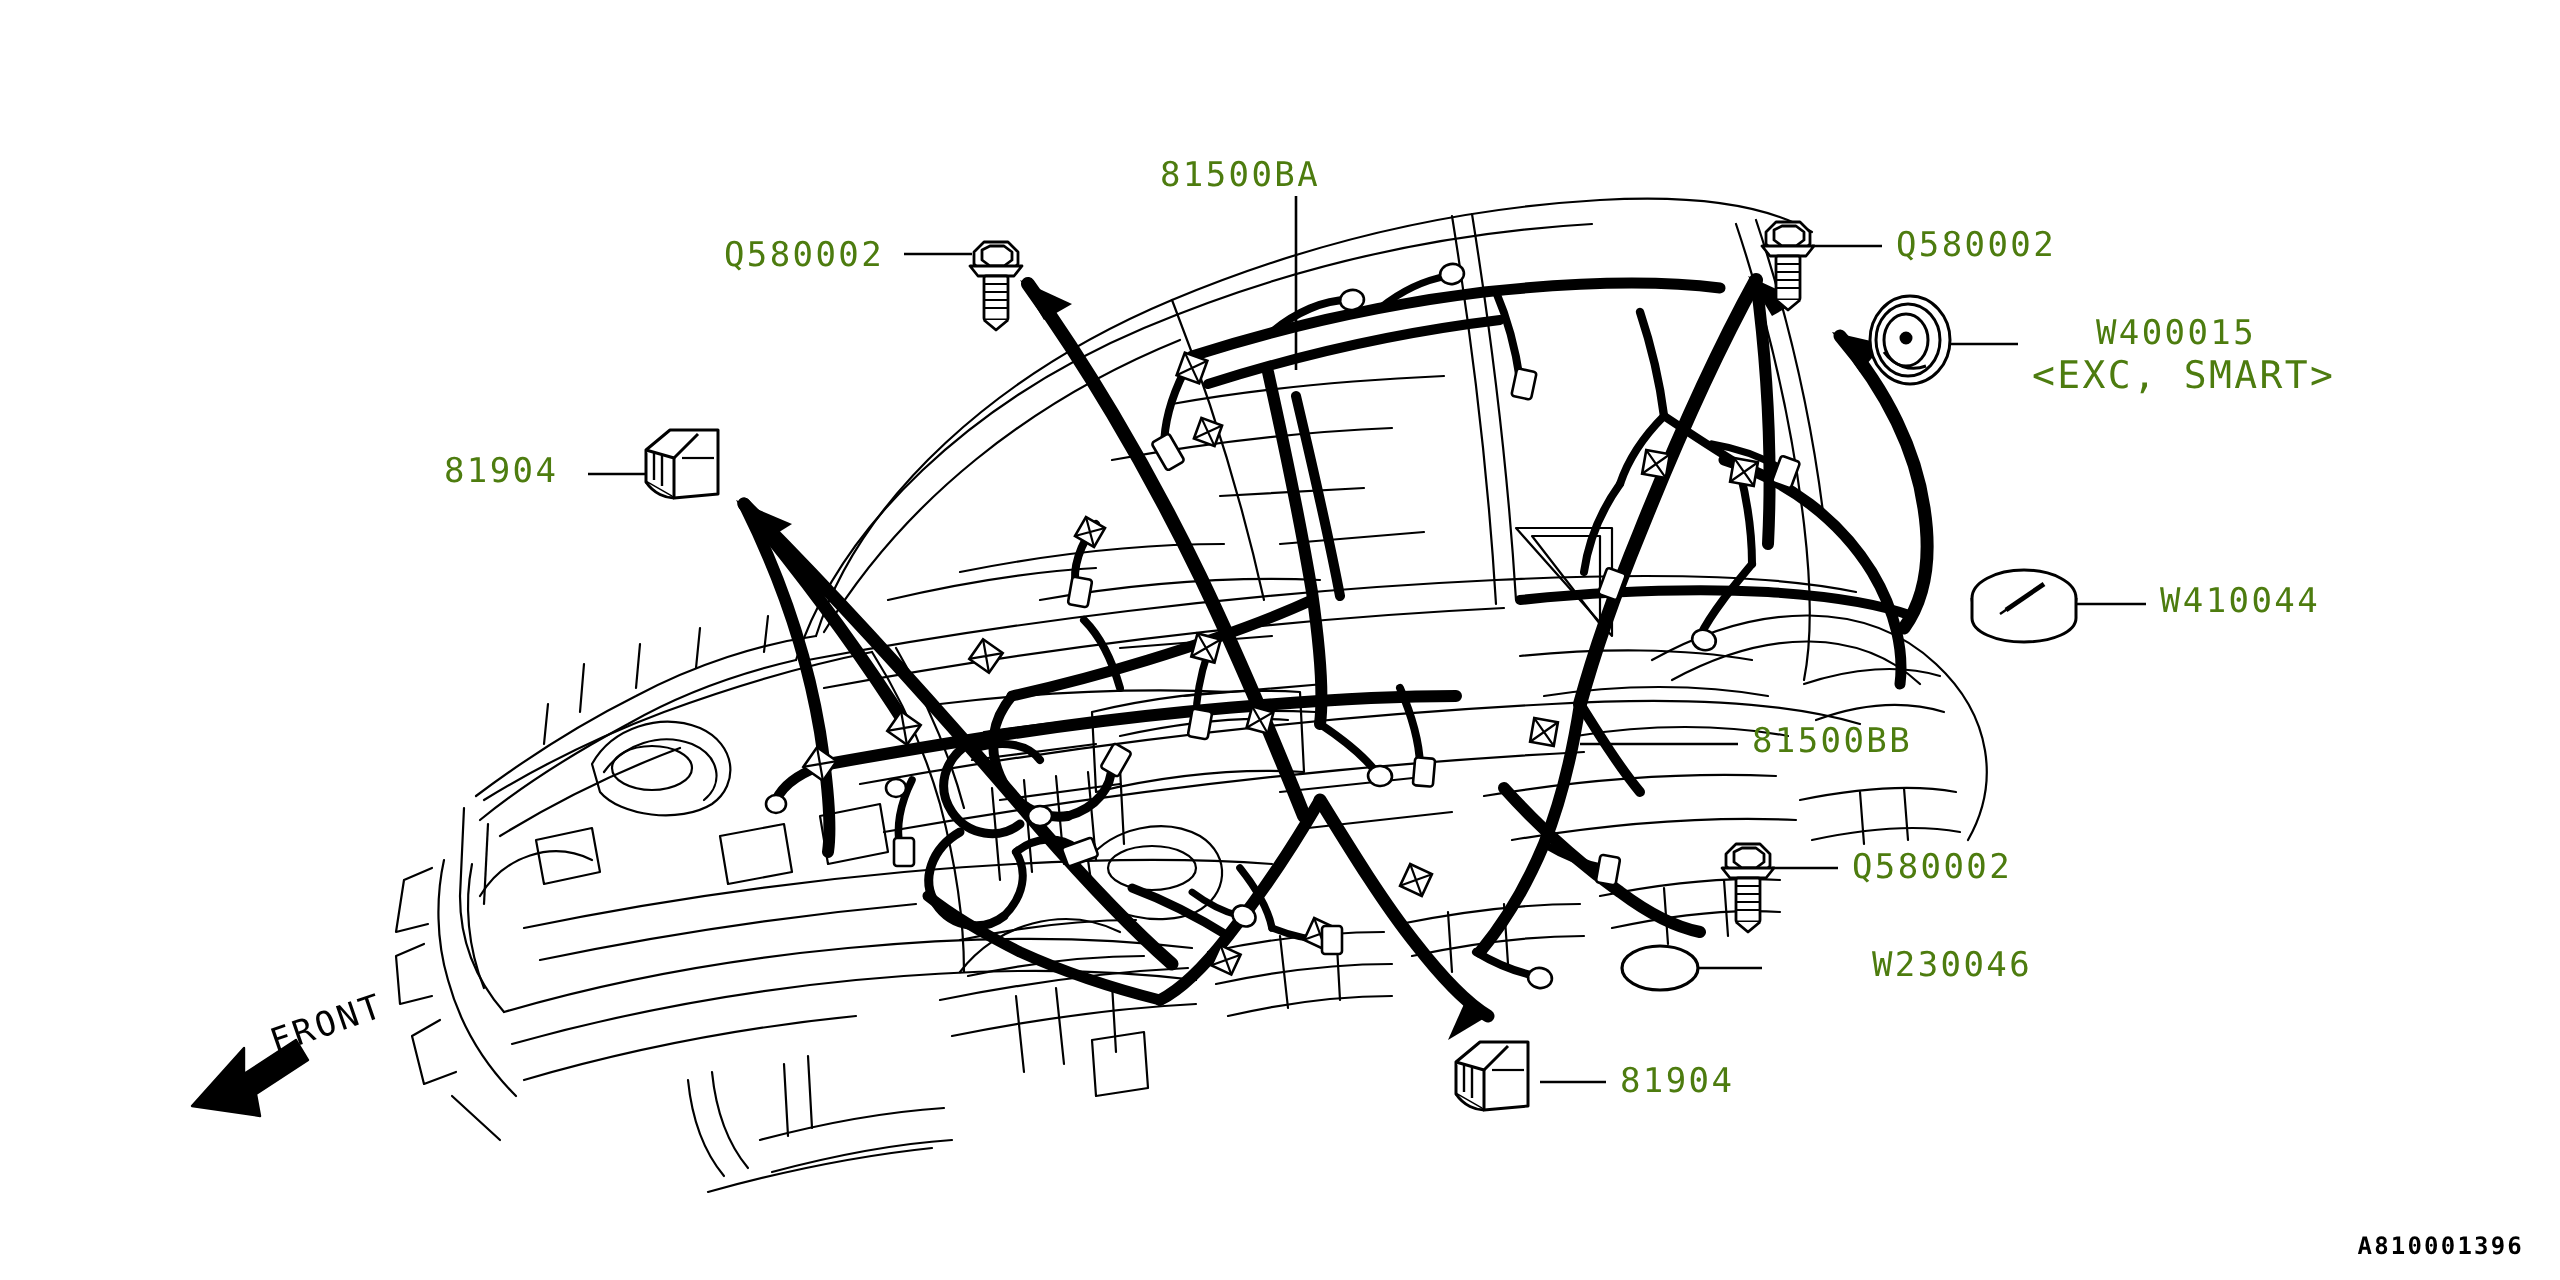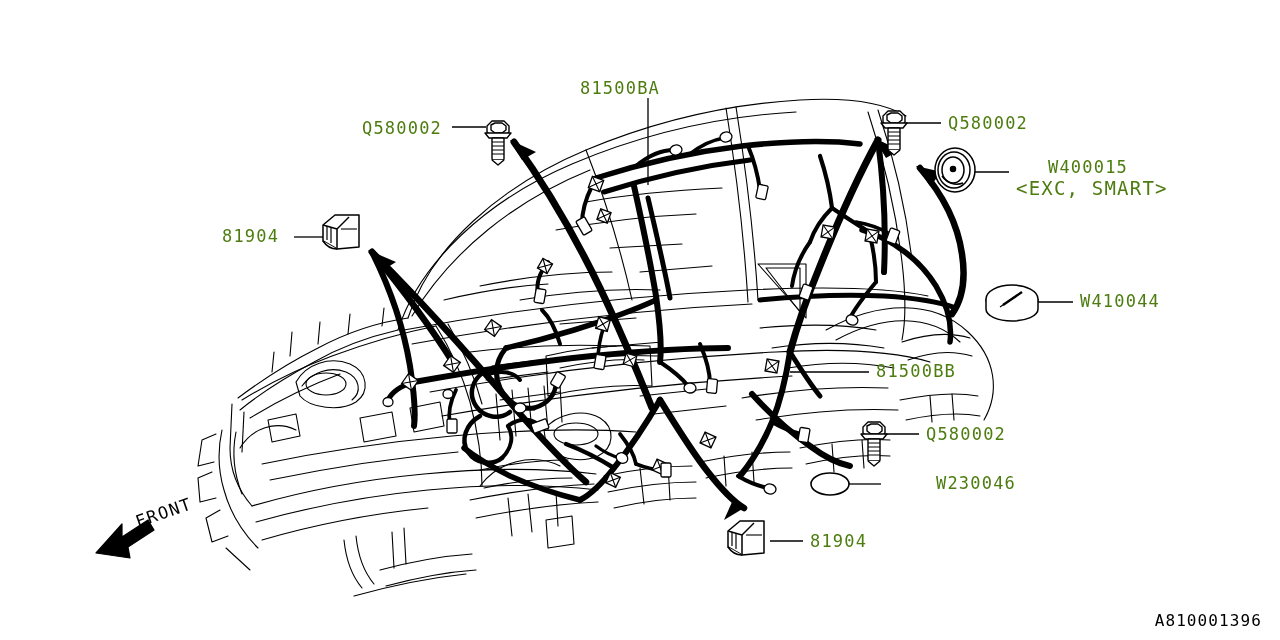--- a/index.html
+++ b/index.html
@@ -33,7 +33,7 @@
   #diagram-id{
     position:absolute;right:18px;bottom:10px;
     font-family:"DejaVu Sans Mono","Liberation Mono",monospace;
-    font-size:16px;letter-spacing:1.1px;
+    font-size:12px;letter-spacing:1.1px;font-weight:bold;
   }
 </style>
 </head>

